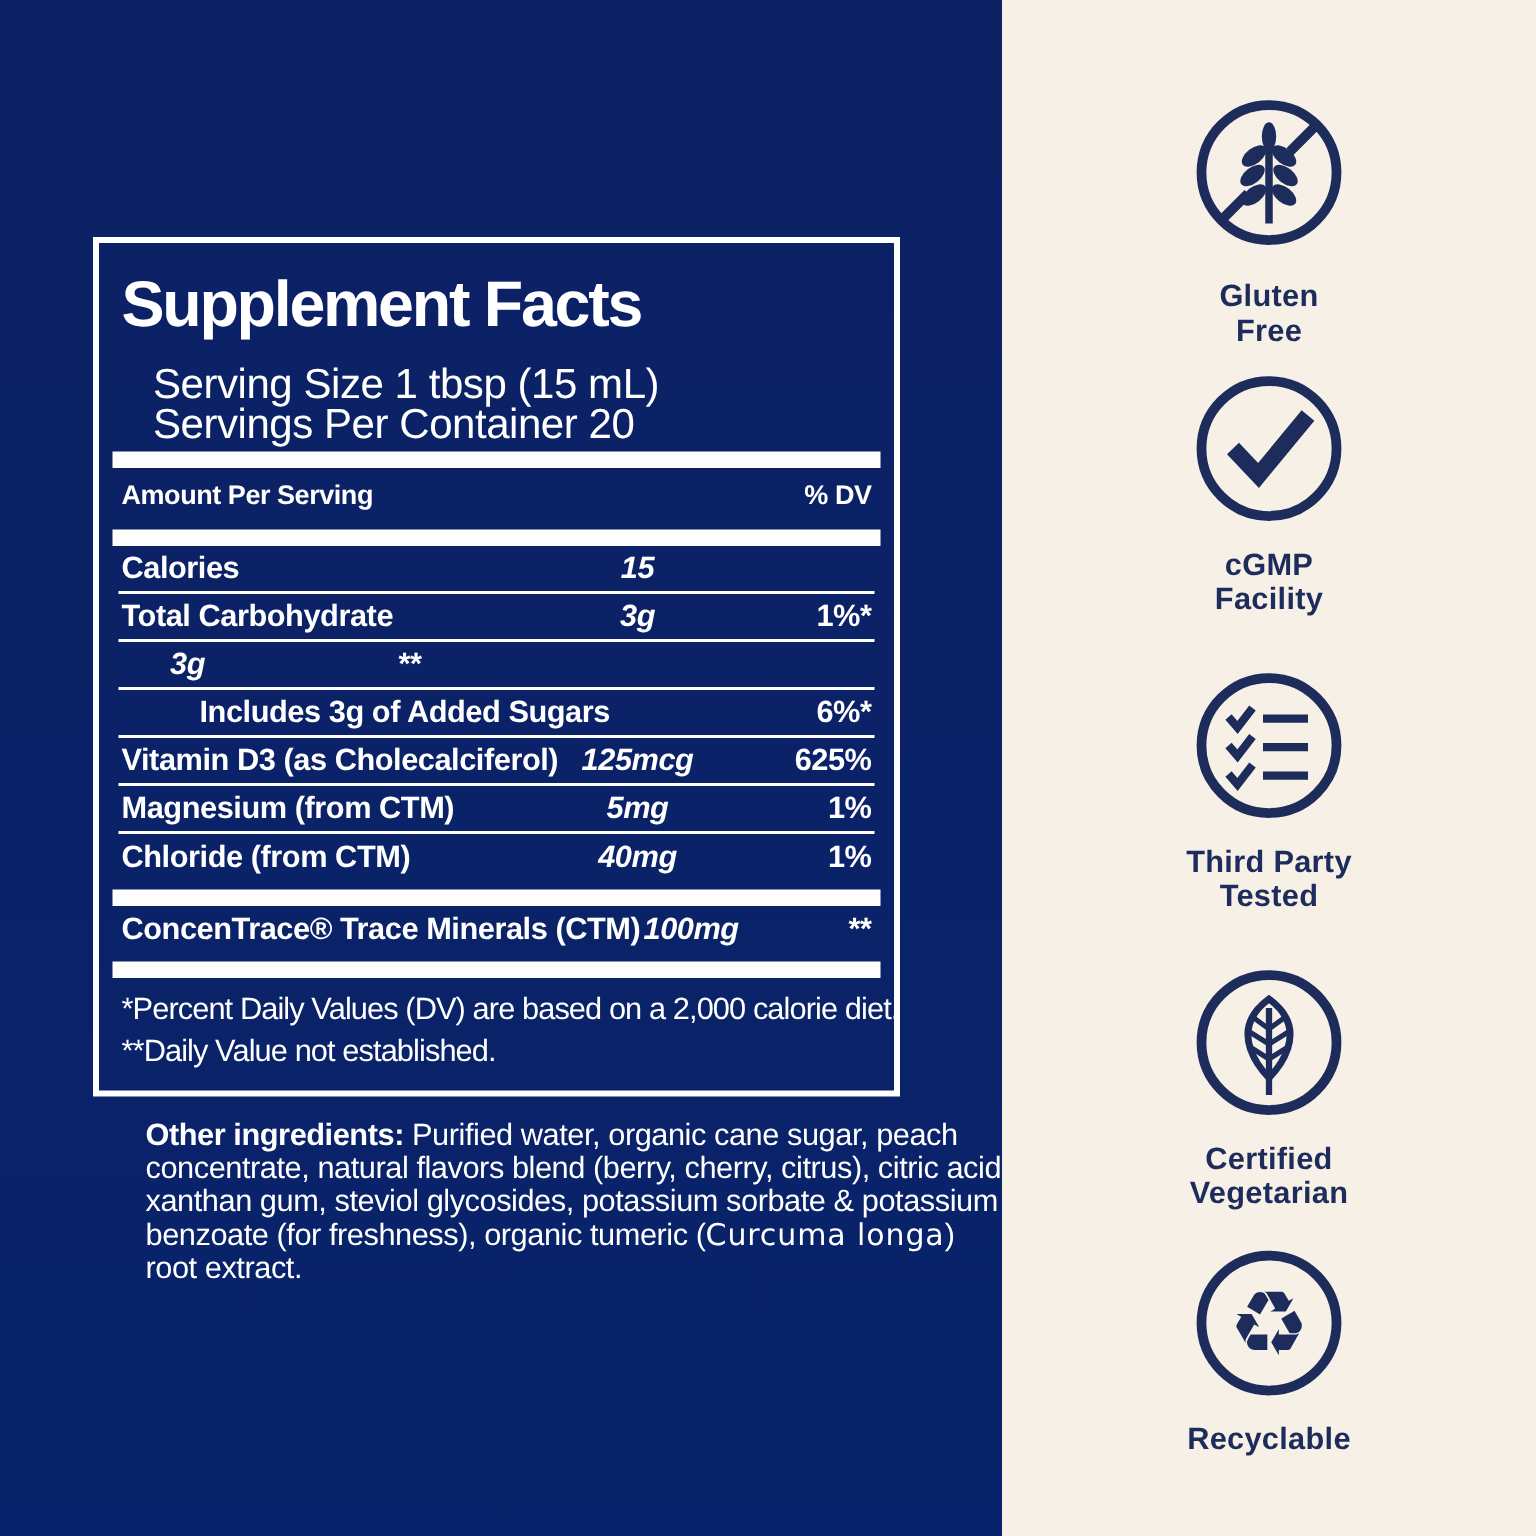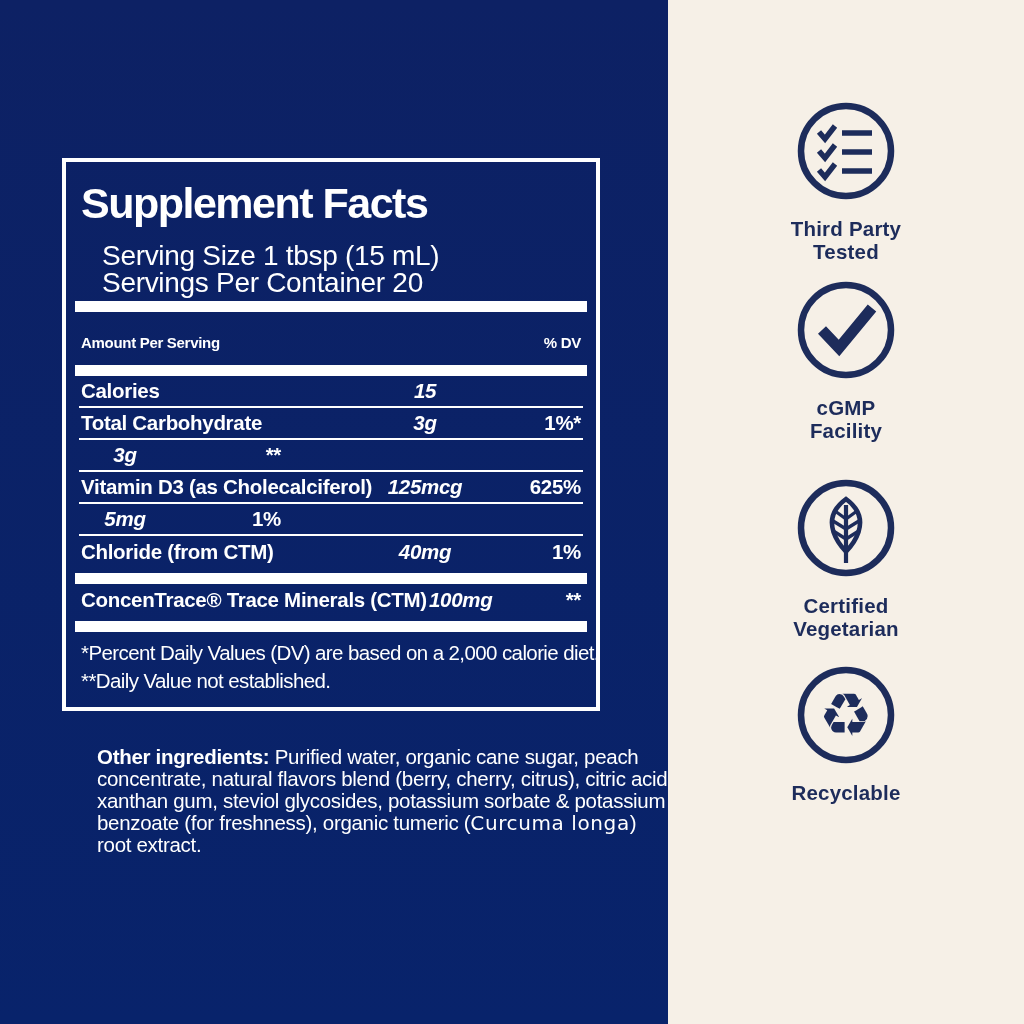--- a/index.html
+++ b/index.html
@@ -150,6 +150,24 @@
 
   <div class="right">
 
+    <div class="badge m1">
+      <svg viewBox="0 0 100 100">
+        <circle cx="50" cy="50" r="45" fill="none" stroke="currentColor" stroke-width="6.5"></circle>
+        <path d="M80 20 L64 36 M36 64 L20 80" stroke="currentColor" stroke-width="6.5" fill="none"></path>
+        <path d="M50 18 V84" stroke="currentColor" stroke-width="5" fill="none"></path>
+        <ellipse cx="50" cy="26" rx="4.8" ry="9.5" fill="currentColor"></ellipse>
+        <ellipse cx="40" cy="39" rx="9.5" ry="5.2" fill="currentColor" transform="rotate(-38 40 39)"></ellipse>
+        <ellipse cx="60" cy="39" rx="9.5" ry="5.2" fill="currentColor" transform="rotate(38 60 39)"></ellipse>
+        <ellipse cx="39" cy="52" rx="9.5" ry="5.2" fill="currentColor" transform="rotate(-38 39 52)"></ellipse>
+        <ellipse cx="61" cy="52" rx="9.5" ry="5.2" fill="currentColor" transform="rotate(38 61 52)"></ellipse>
+        <ellipse cx="40" cy="65" rx="9.5" ry="5.2" fill="currentColor" transform="rotate(-38 40 65)"></ellipse>
+        <ellipse cx="60" cy="65" rx="9.5" ry="5.2" fill="currentColor" transform="rotate(38 60 65)"></ellipse>
+      </svg>
+      <div class="blabel">
+        <div>Gluten</div>
+        <div>Free</div>
+      </div>
+    </div>
 
     <div class="badge m3">
       <svg viewBox="0 0 100 100">

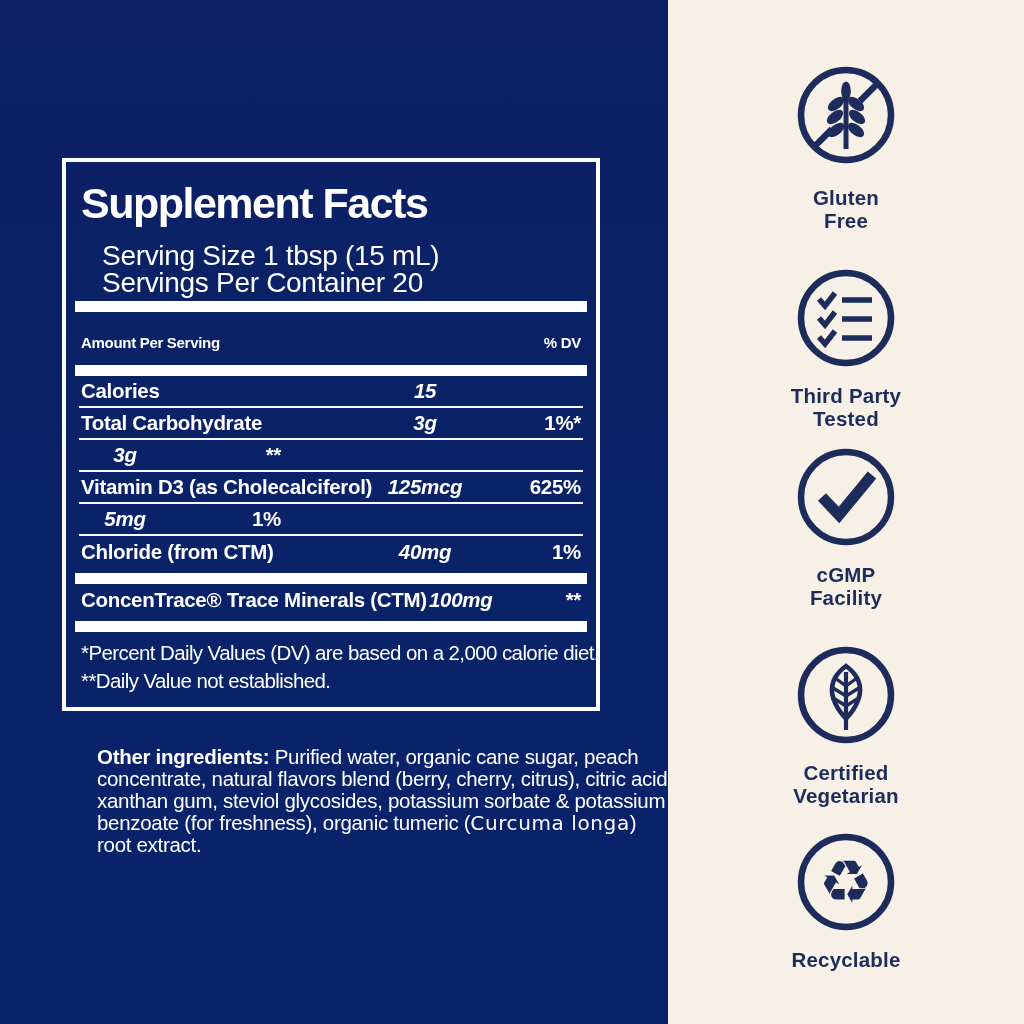--- a/index.html
+++ b/index.html
@@ -35,7 +35,7 @@
   .bar{height:11px;background:var(--white);margin:5px -4px 0 -4px;}
   .hrow{
     display:flex;align-items:center;height:36px;
-    font-size:15px;font-weight:700;padding:0 2px;margin-top:12px;
+    font-size:18px;font-weight:700;padding:0 2px;
   }
   .hrow .hleft{flex:1;}
   .hrow .hright{text-align:right;}

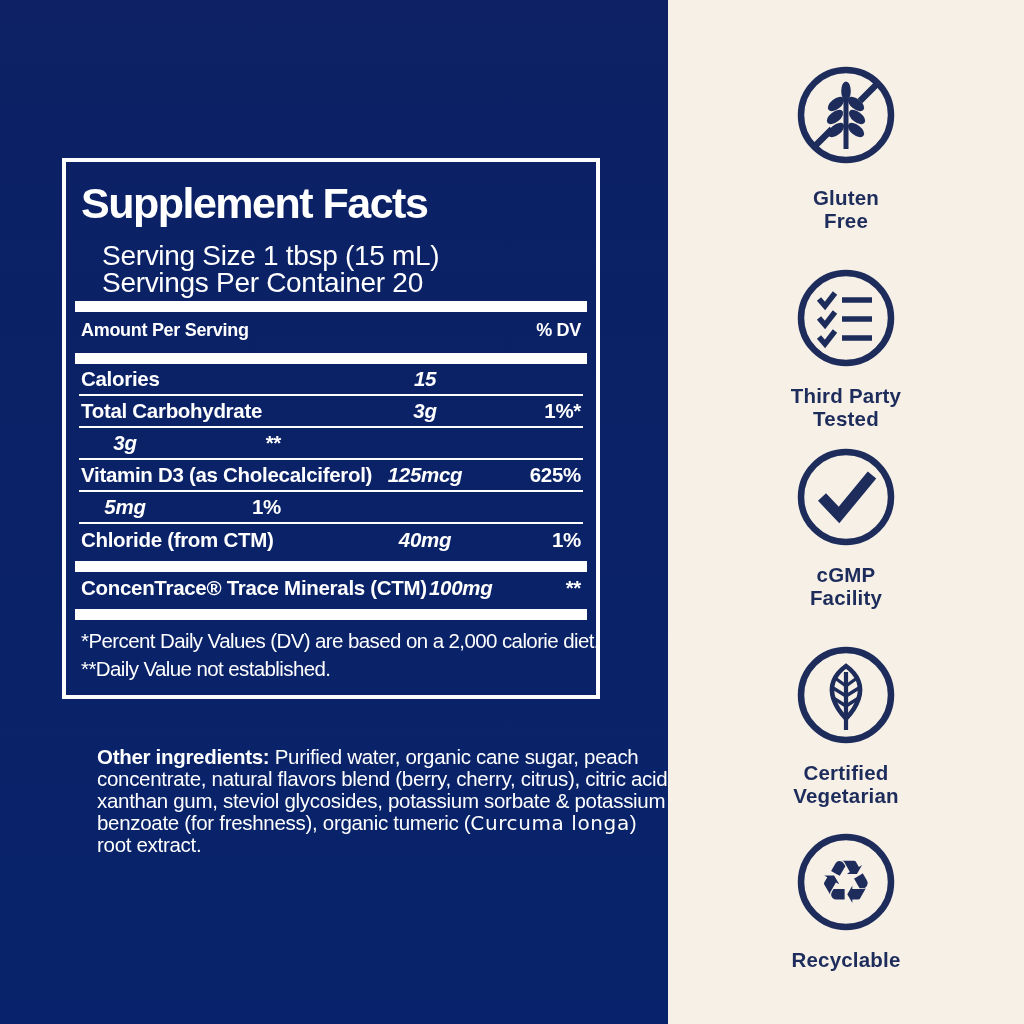--- a/index.html
+++ b/index.html
@@ -115,6 +115,11 @@
         <span class="fdv">**</span>
       </div>
       <div class="frow">
+        <span class="flabel ind2">Includes 3g of Added Sugars</span>
+        <span class="famt"></span>
+        <span class="fdv">6%*</span>
+      </div>
+      <div class="frow">
         <span class="flabel">Vitamin D3 (as Cholecalciferol)</span>
         <span class="famt">125mcg</span>
         <span class="fdv">625%</span>

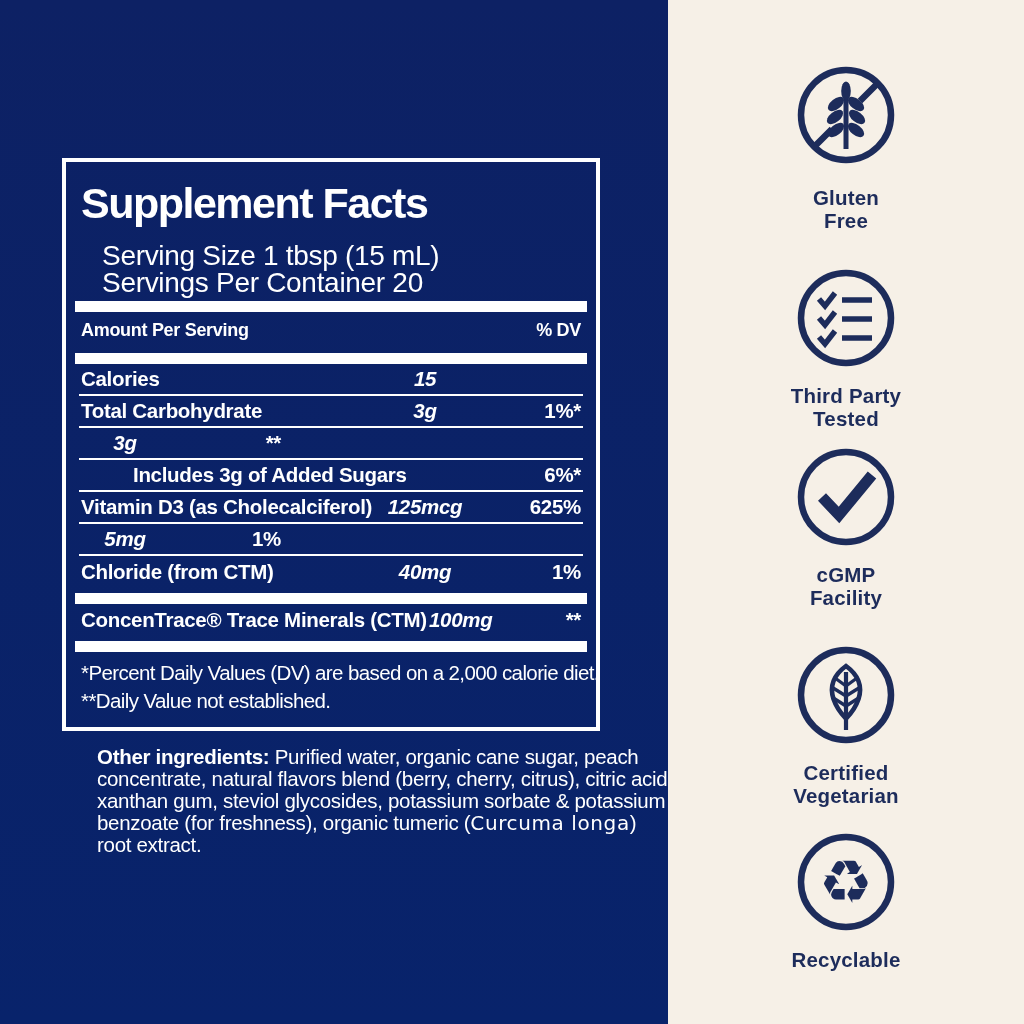--- a/index.html
+++ b/index.html
@@ -125,6 +125,7 @@
         <span class="fdv">625%</span>
       </div>
       <div class="frow">
+        <span class="flabel">Magnesium (from CTM)</span>
         <span class="famt">5mg</span>
         <span class="fdv">1%</span>
       </div>

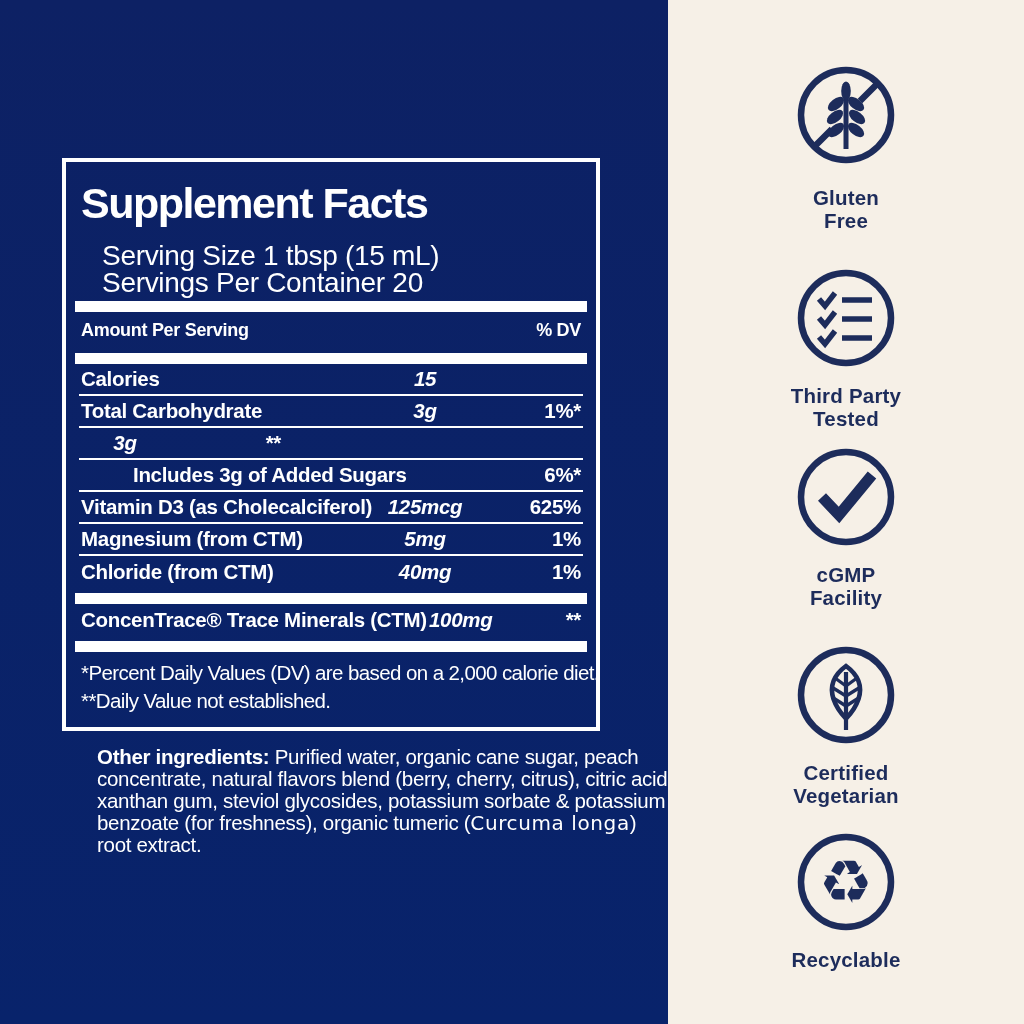--- a/index.html
+++ b/index.html
@@ -175,6 +175,17 @@
       </div>
     </div>
 
+    <div class="badge m2">
+      <svg viewBox="0 0 100 100">
+        <circle cx="50" cy="50" r="45" fill="none" stroke="currentColor" stroke-width="6.5"></circle>
+        <path d="M26 50 L43 68 L76 28" fill="none" stroke="currentColor" stroke-width="11"></path>
+      </svg>
+      <div class="blabel">
+        <div>cGMP</div>
+        <div>Facility</div>
+      </div>
+    </div>
+
     <div class="badge m3">
       <svg viewBox="0 0 100 100">
         <circle cx="50" cy="50" r="45" fill="none" stroke="currentColor" stroke-width="6.5"></circle>
@@ -188,17 +199,6 @@
       </div>
     </div>
 
-    <div class="badge m2">
-      <svg viewBox="0 0 100 100">
-        <circle cx="50" cy="50" r="45" fill="none" stroke="currentColor" stroke-width="6.5"></circle>
-        <path d="M26 50 L43 68 L76 28" fill="none" stroke="currentColor" stroke-width="11"></path>
-      </svg>
-      <div class="blabel">
-        <div>cGMP</div>
-        <div>Facility</div>
-      </div>
-    </div>
-
     <div class="badge m4">
       <svg viewBox="0 0 100 100">
         <circle cx="50" cy="50" r="45" fill="none" stroke="currentColor" stroke-width="6.5"></circle>

